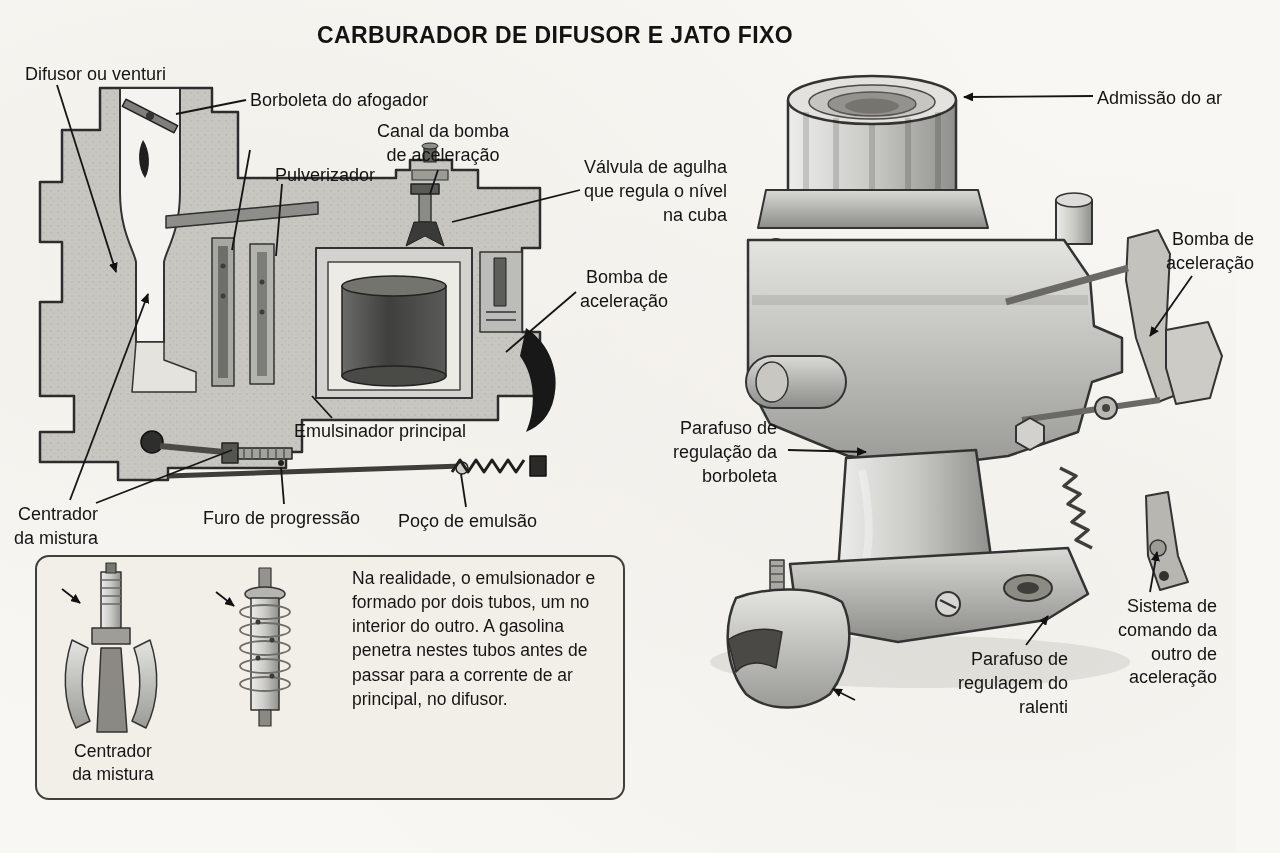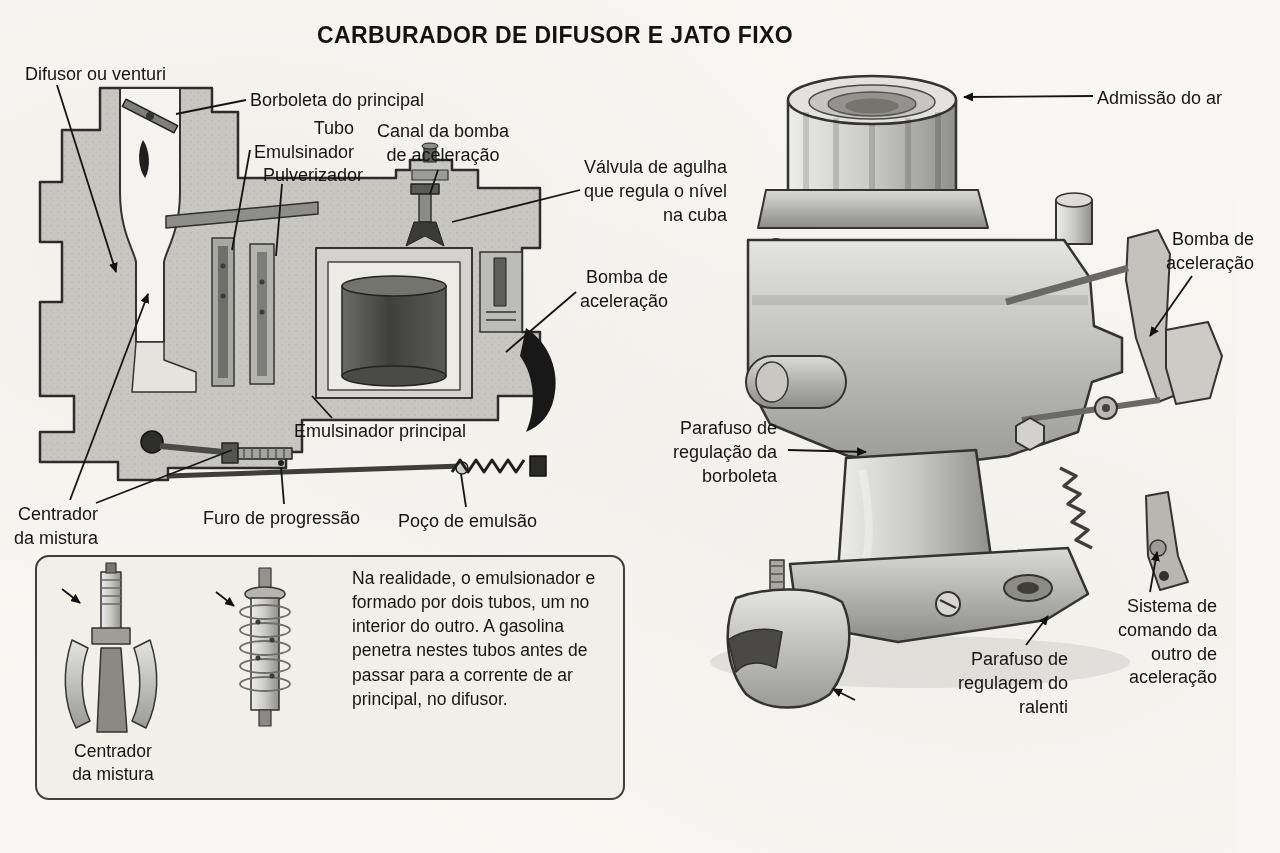--- a/index.html
+++ b/index.html
@@ -220,7 +220,7 @@
   <div class="title">CARBURADOR DE DIFUSOR E JATO FIXO</div>
 
   <div class="label" style="left:25px;top:63px">Difusor ou venturi</div>
-  <div class="label" style="left:250px;top:89px">Borboleta do principal</div>
+  <div class="label" style="left:250px;top:89px">Borboleta do afogador</div>
   <div class="label" style="left:254px;top:117px">Tubo
 Emulsinador</div>
   <div class="label" style="left:263px;top:164px">Pulverizador</div>

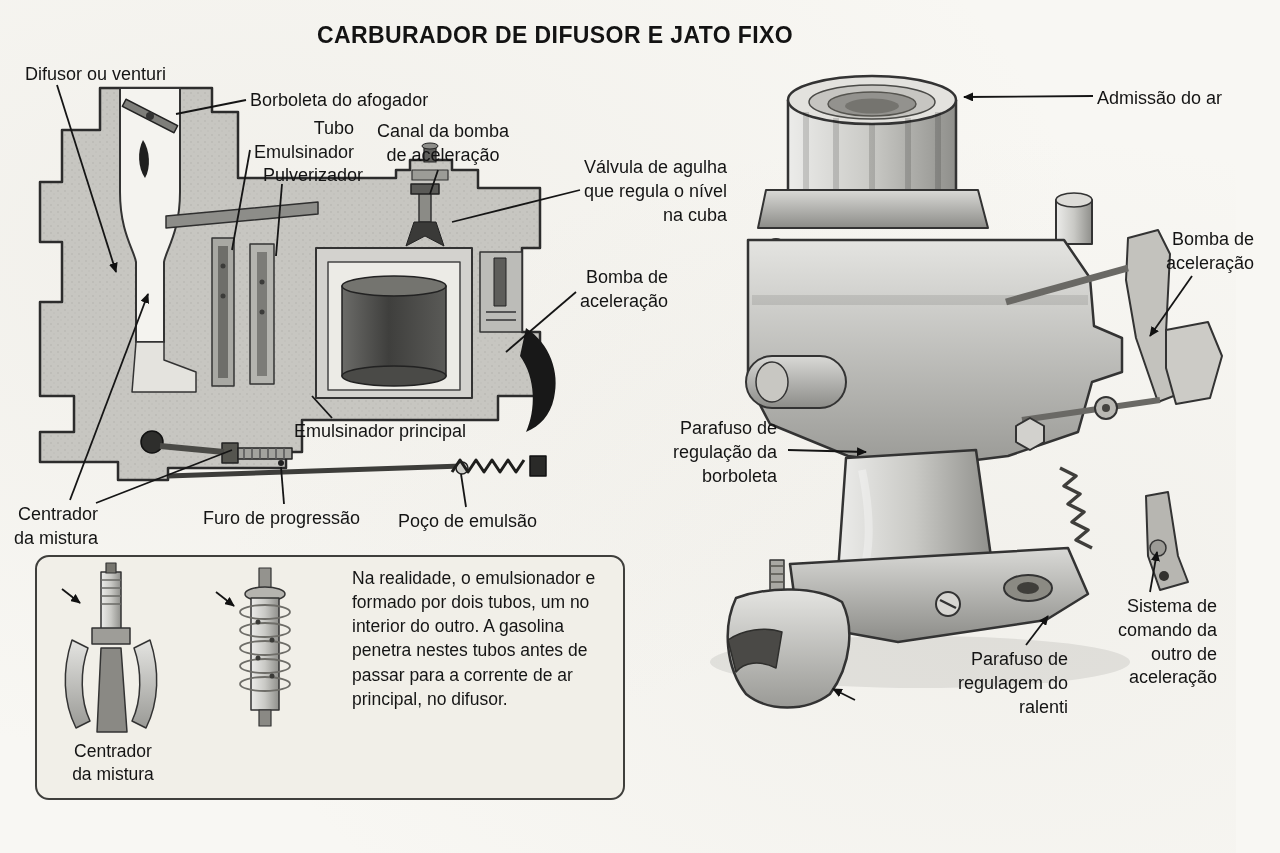--- a/index.html
+++ b/index.html
@@ -221,8 +221,6 @@
 
   <div class="label" style="left:25px;top:63px">Difusor ou venturi</div>
   <div class="label" style="left:250px;top:89px">Borboleta do afogador</div>
-  <div class="label" style="left:254px;top:117px">Tubo
-Emulsinador</div>
   <div class="label" style="left:263px;top:164px">Pulverizador</div>
   <div class="label center" style="left:368px;top:120px;width:150px">Canal da bomba
 de aceleração</div>

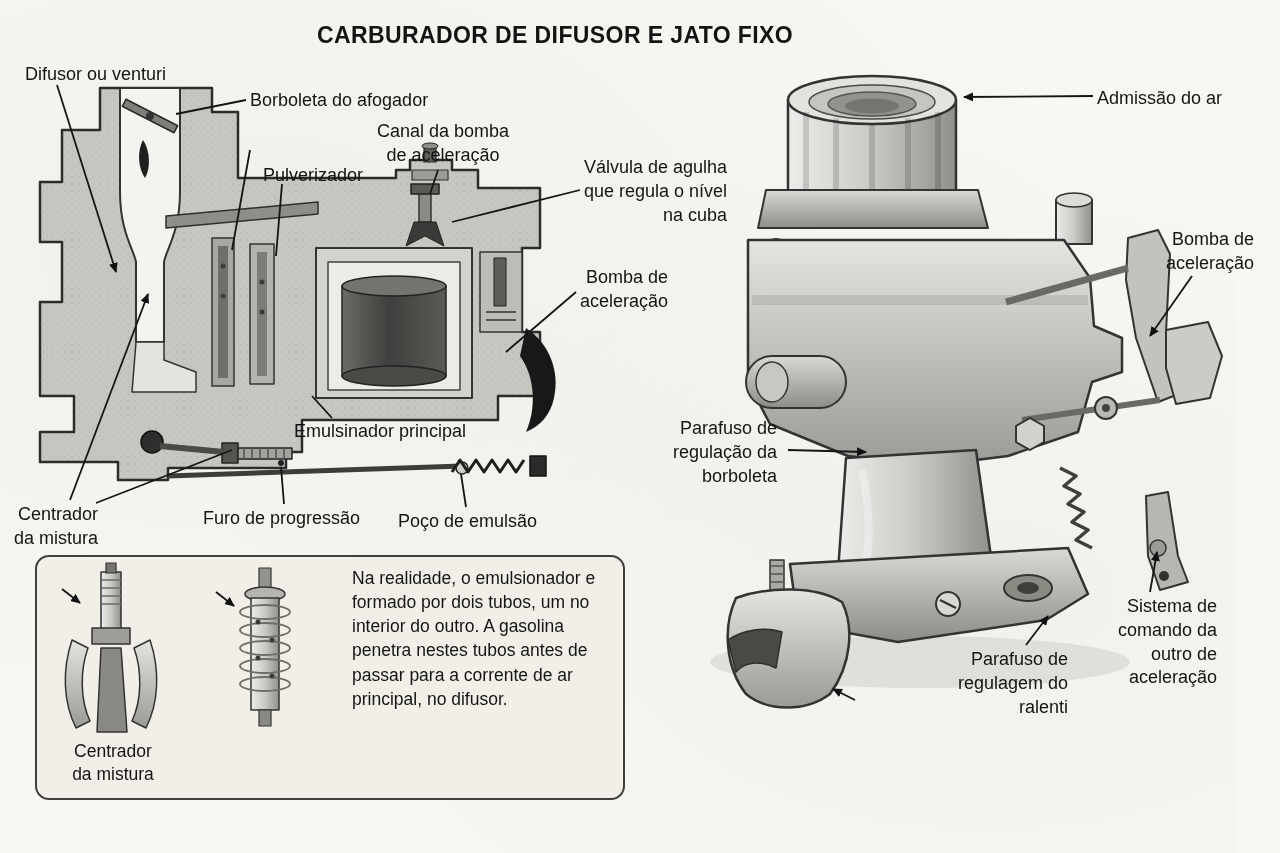--- a/index.html
+++ b/index.html
@@ -221,7 +221,7 @@
 
   <div class="label" style="left:25px;top:63px">Difusor ou venturi</div>
   <div class="label" style="left:250px;top:89px">Borboleta do afogador</div>
-  <div class="label" style="left:263px;top:164px">Pulverizador</div>
+  <div class="label" style="left:275px;top:164px">Pulverizador</div>
   <div class="label center" style="left:368px;top:120px;width:150px">Canal da bomba
 de aceleração</div>
   <div class="label" style="left:584px;top:156px">Válvula de agulha

